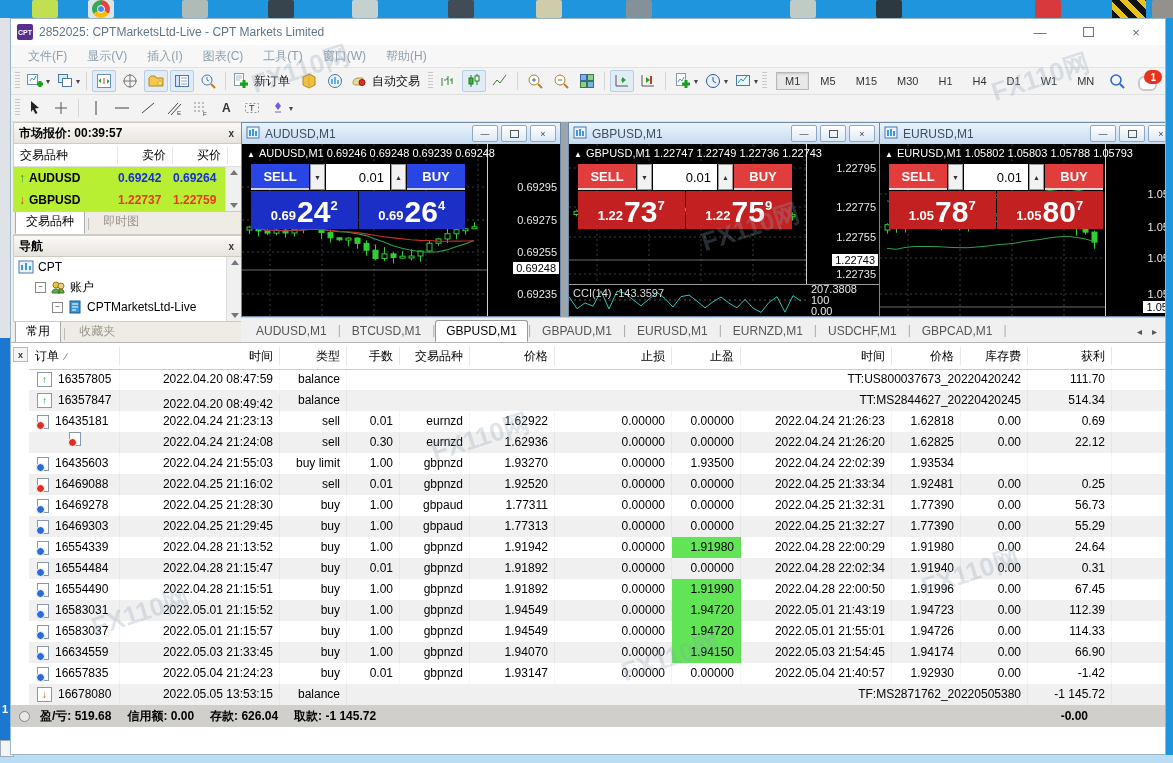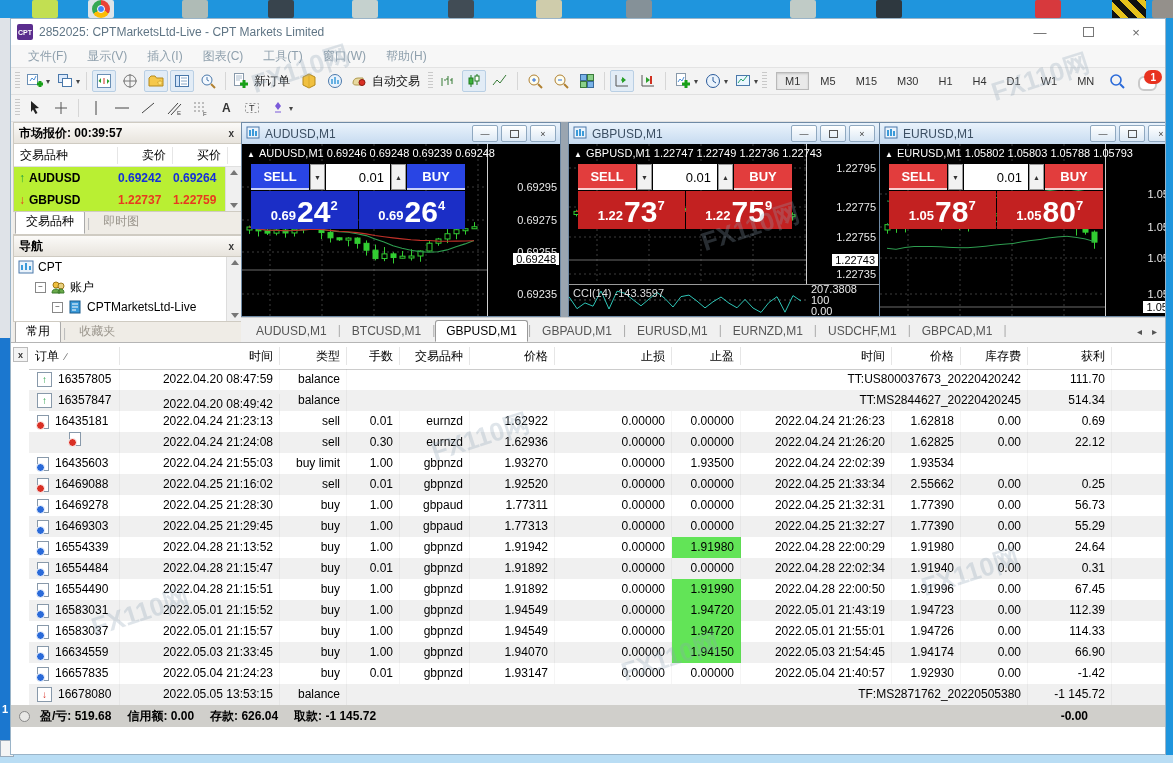--- a/index.html
+++ b/index.html
@@ -581,7 +581,7 @@
                 <span class="sc-label" style="top: 75.68px;">0.69275</span>
                 <span class="sc-label" style="top: 108.36px;">0.69255</span>
                 <span class="sc-label" style="top: 149.64px;">0.69235</span>
-                <span class="sc-current" style="top: 115px; text-decoration: underline;">0.69248</span>
+                <span class="sc-current" style="top: 124px;">0.69248</span>
               </div>
               <div class="infoline"><span class="info-arrow">▲</span><span>AUDUSD,M1 0.69246 0.69248 0.69239 0.69248</span></div>
               <div class="widget">

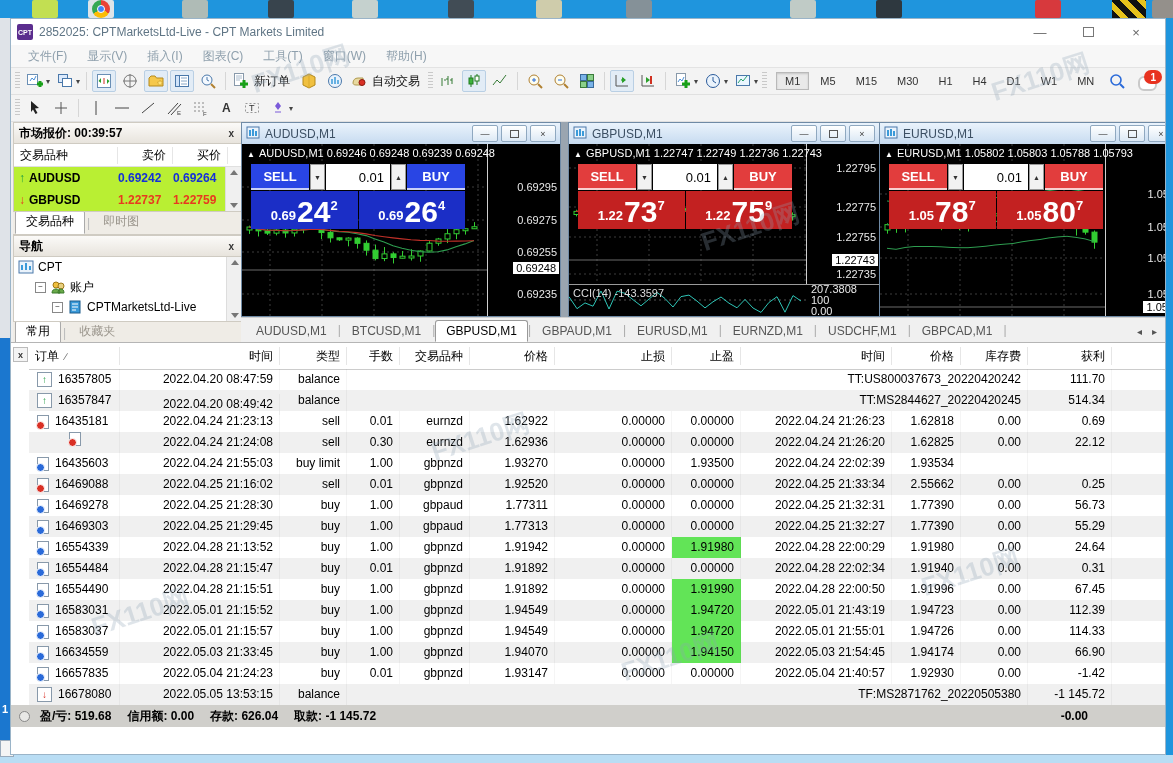--- a/index.html
+++ b/index.html
@@ -971,7 +971,7 @@
               <span class="t-cell" style="width: 117px;">0.00000</span>
               <span class="t-cell" style="width: 69px;">0.00000</span>
               <span class="t-cell" style="width: 151px;">2022.04.25 21:33:34</span>
-              <span class="t-cell" style="width: 69px;">2.55662</span>
+              <span class="t-cell" style="width: 69px;">1.92481</span>
               <span class="t-cell" style="width: 67px;">0.00</span>
               <span class="t-cell" style="width: 84px;">0.25</span>
             </div>

